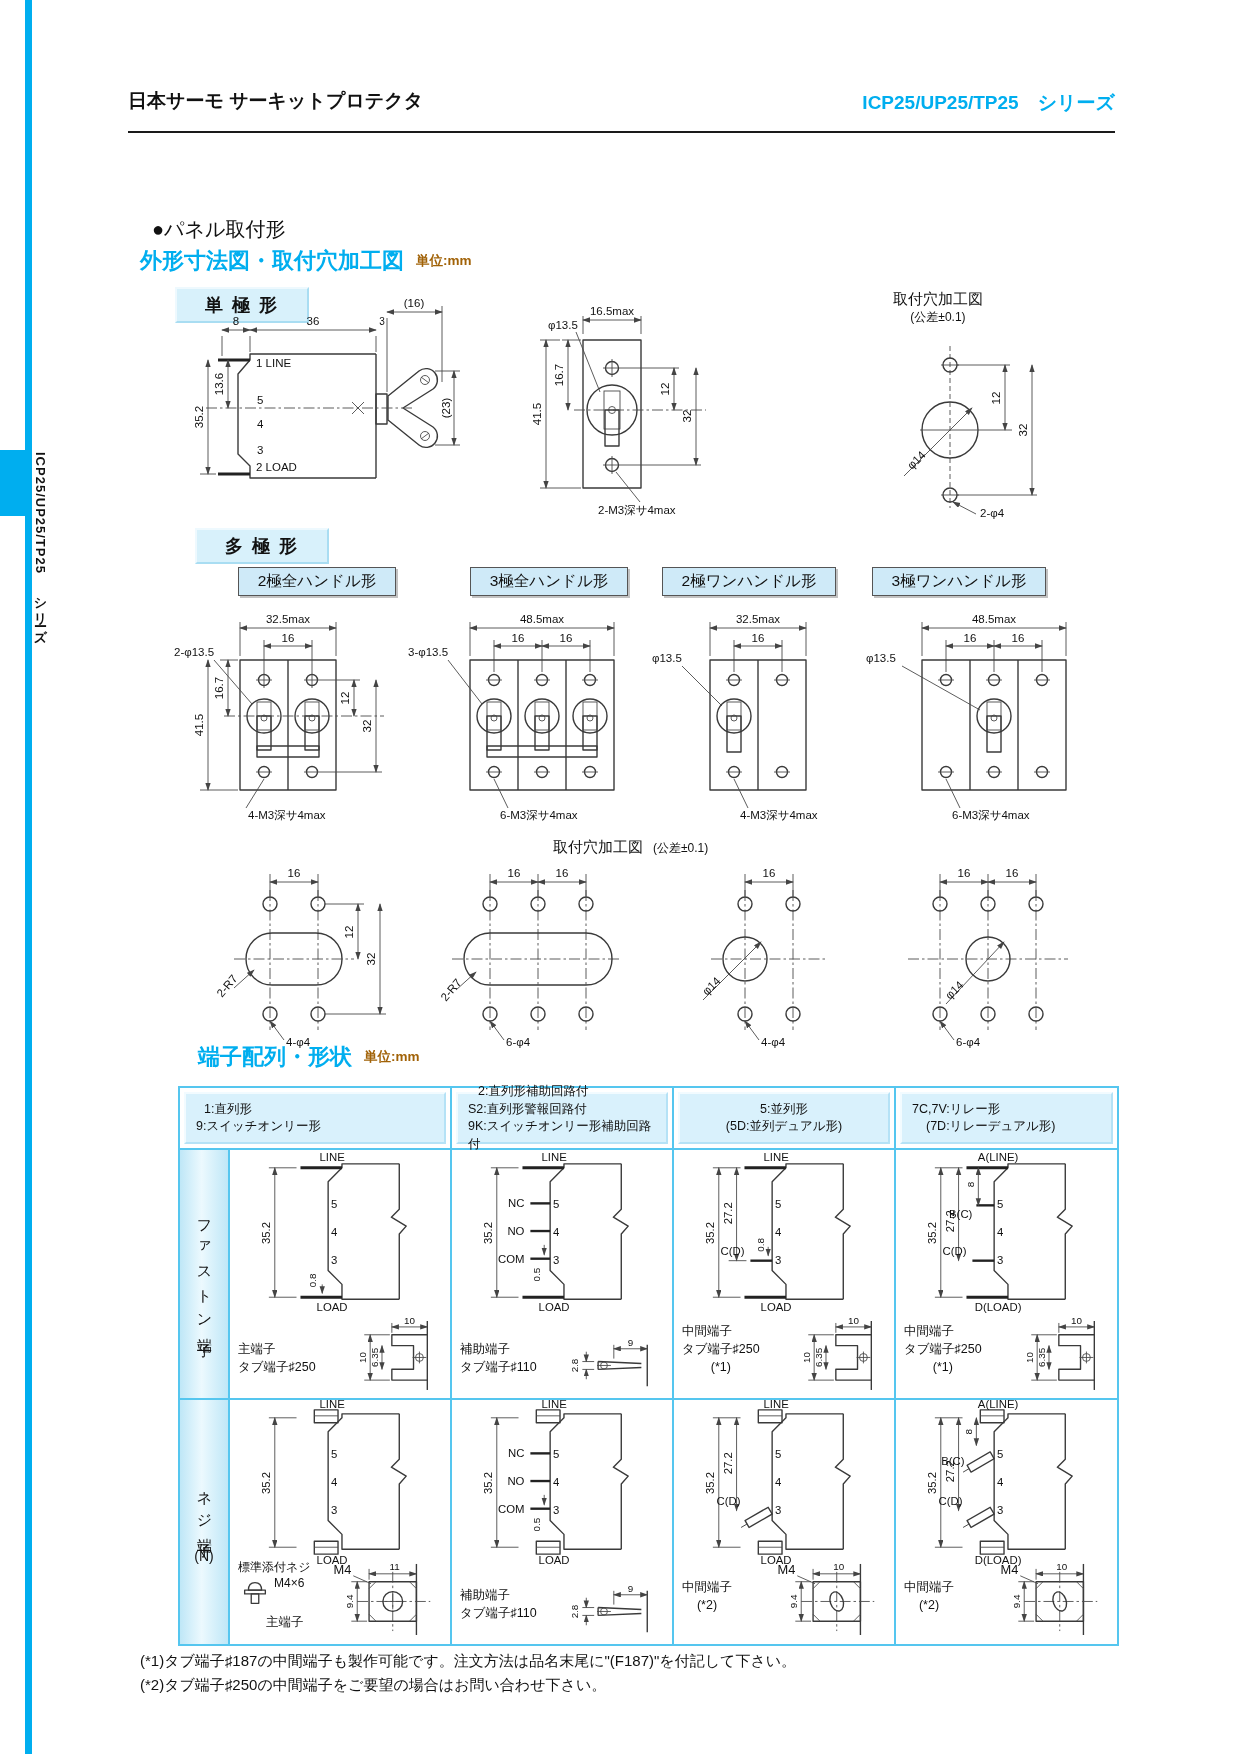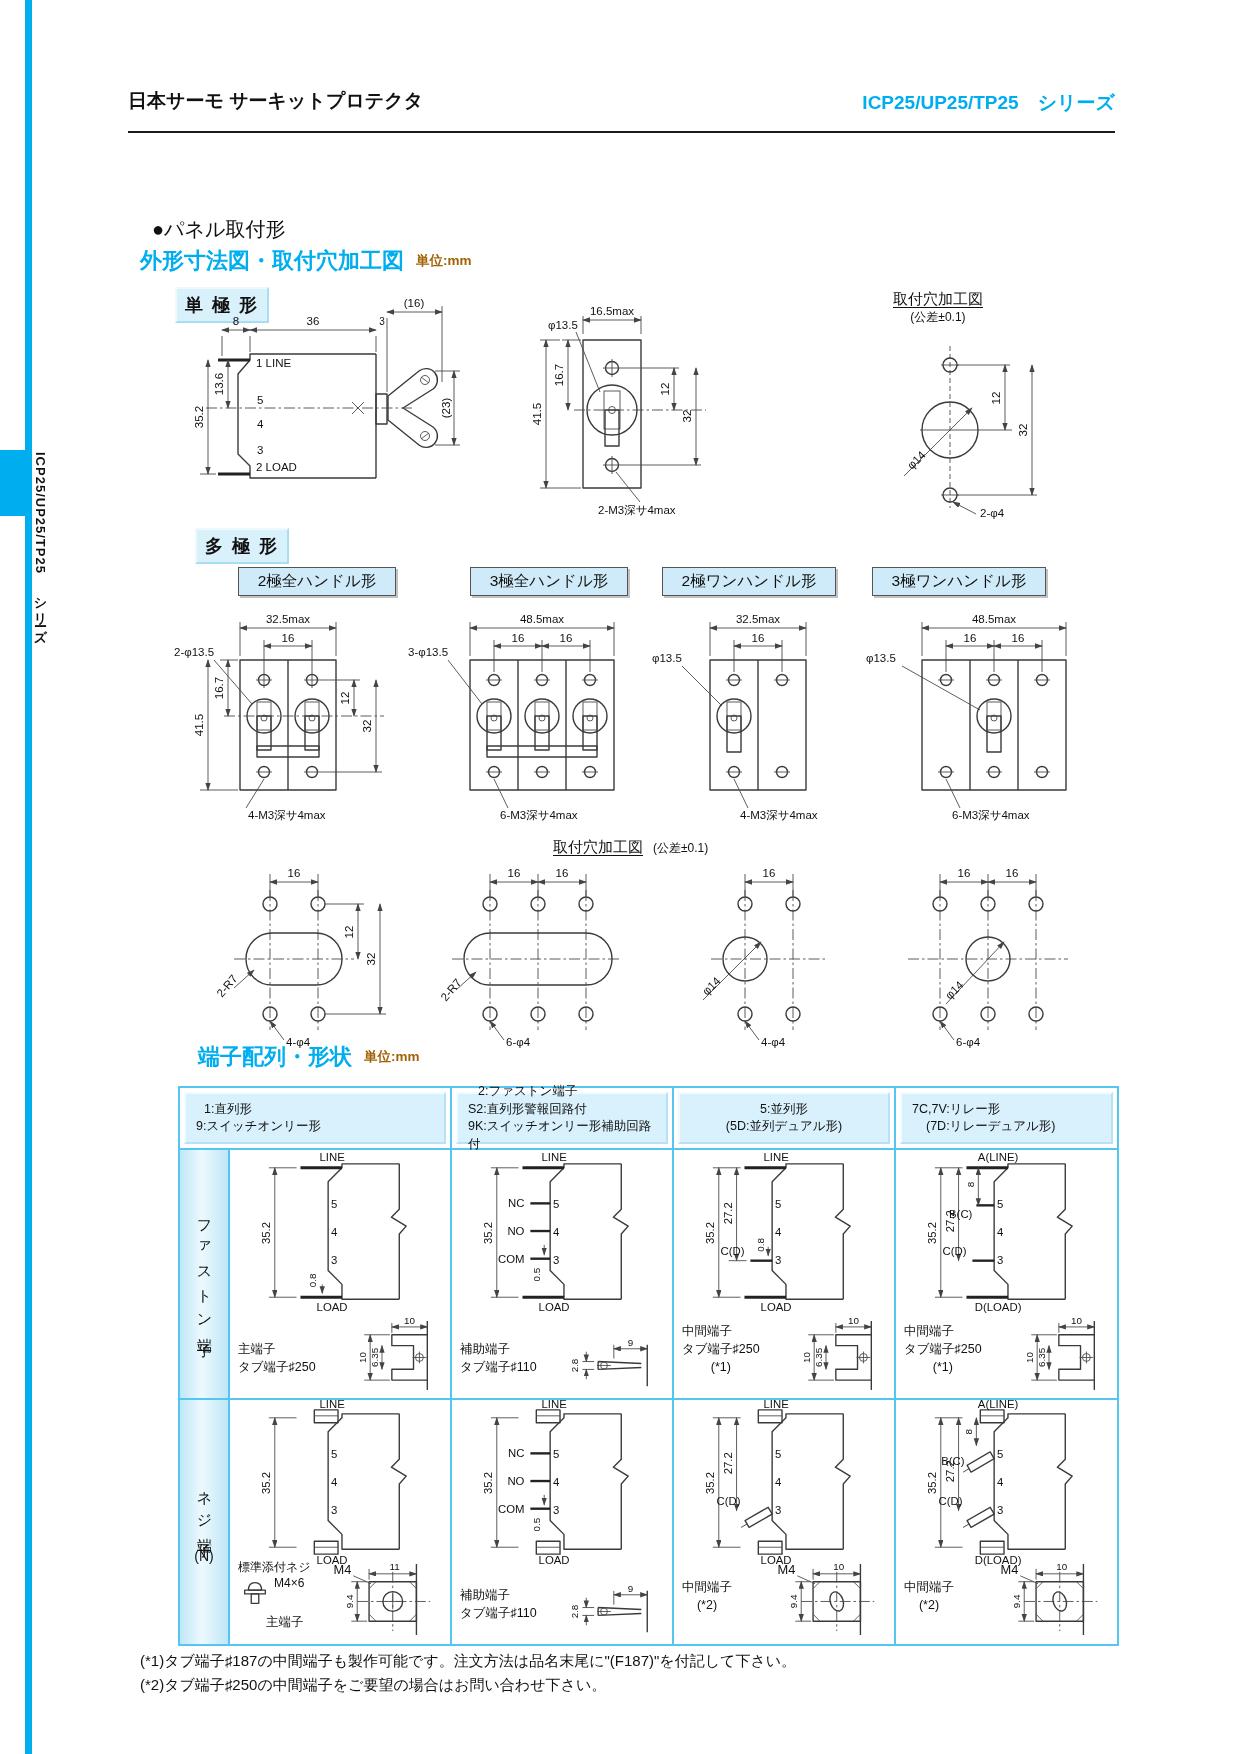--- a/index.html
+++ b/index.html
@@ -18,7 +18,7 @@
   .panel-title{left:152px;top:216px;font-size:20px;}
   .dim-title{left:140px;top:246px;font-size:22px;font-weight:bold;color:#00aeef;}
   .unit{font-size:13.5px;font-weight:bold;color:#a16207;margin-left:12px;vertical-align:3px;}
-  .badge{background:#d8f1fb;border-top:2px solid #eef9fe;border-left:2px solid #eef9fe;border-right:2px solid #a9ddf2;border-bottom:2px solid #a9ddf2;font-size:18px;font-weight:bold;padding:4px 8px;letter-spacing:2px;}
+  .badge{background:#d8f1fb;border-top:2px solid #eef9fe;border-left:2px solid #eef9fe;border-right:2px solid #a9ddf2;border-bottom:2px solid #a9ddf2;font-size:18px;font-weight:bold;padding:4px 28px;letter-spacing:2px;}
   .cap{background:#cfeaf8;border:1px solid #555;box-shadow:2px 2px 0 #c2c2c2;font-size:15.5px;text-align:center;padding:3px 2px;}
   .hole-title{font-size:15px;text-decoration:underline;text-underline-offset:3px;}
   .hole-tol{font-size:12px;}

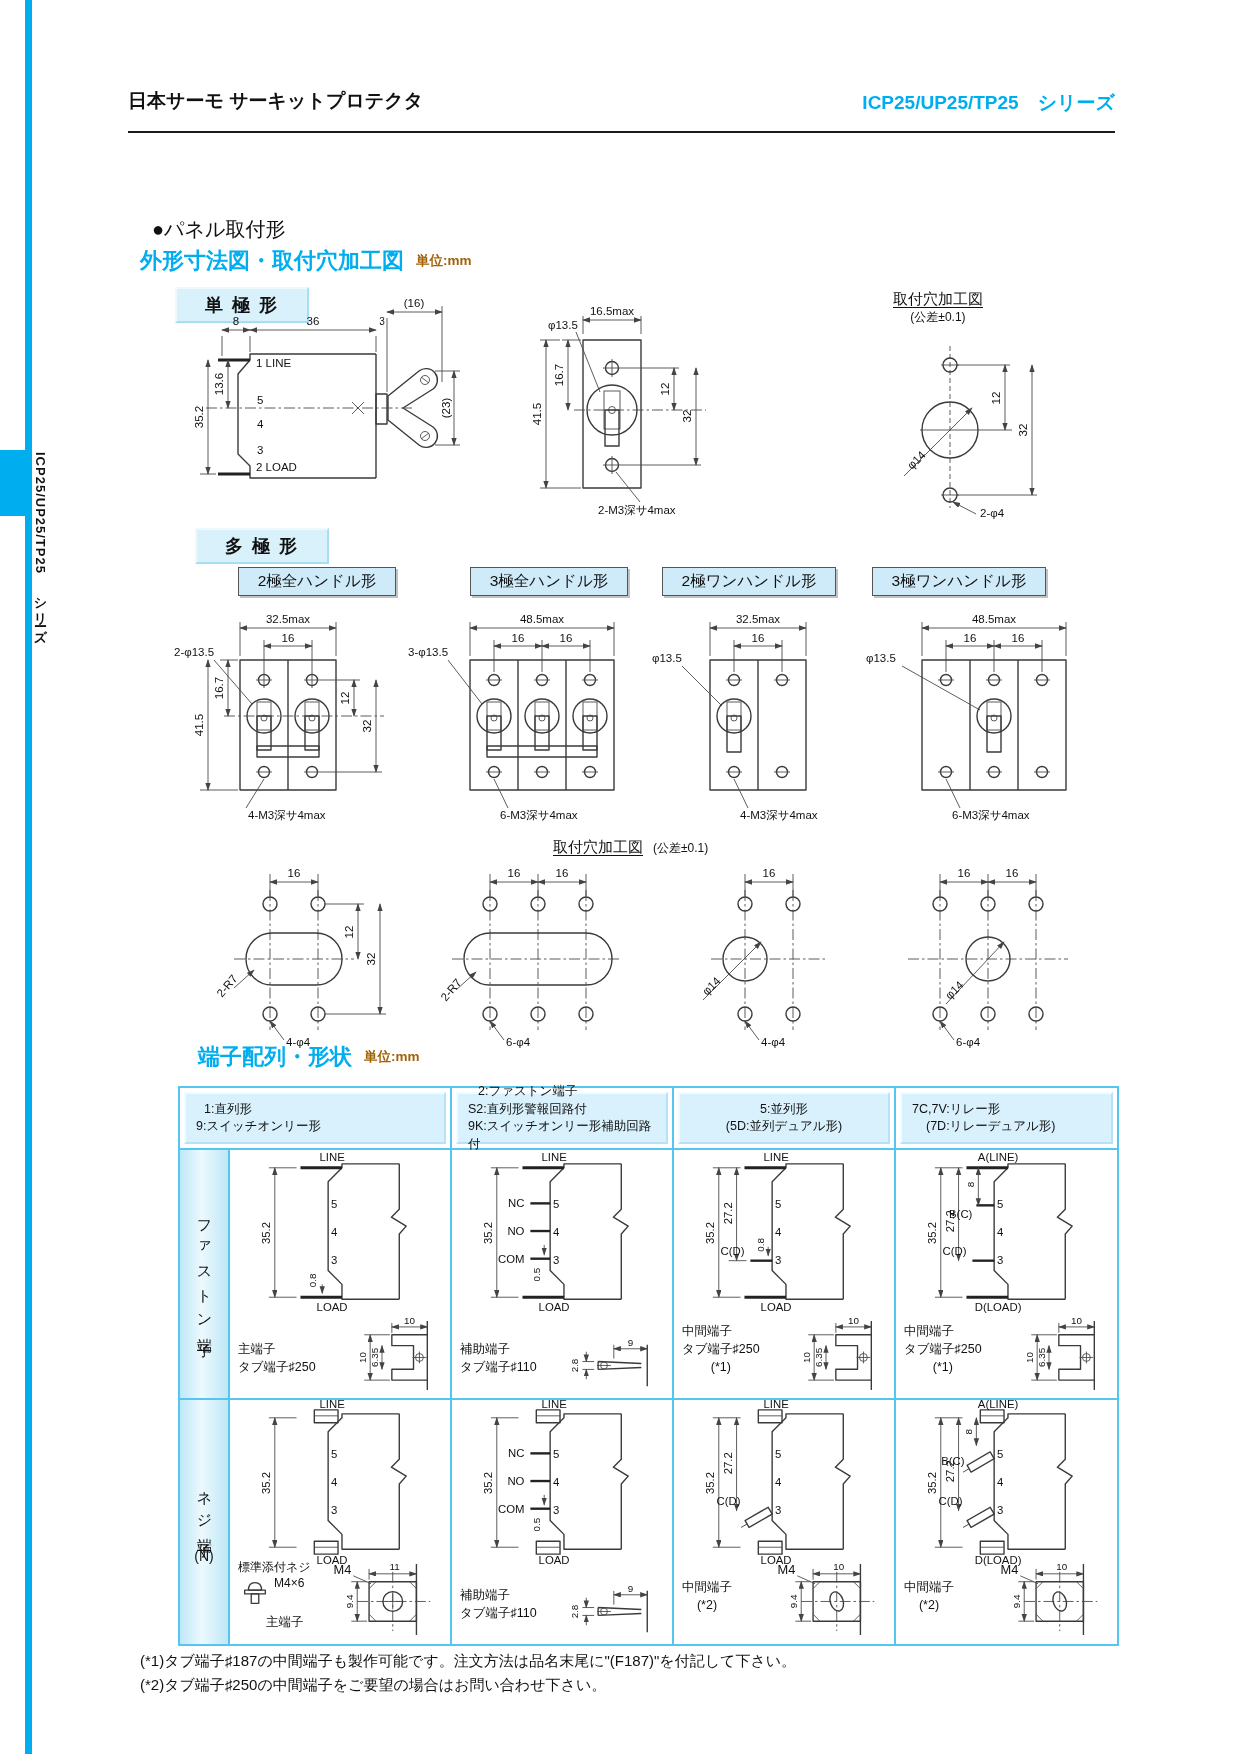--- a/index.html
+++ b/index.html
@@ -20,7 +20,7 @@
   .unit{font-size:13.5px;font-weight:bold;color:#a16207;margin-left:12px;vertical-align:3px;}
   .badge{background:#d8f1fb;border-top:2px solid #eef9fe;border-left:2px solid #eef9fe;border-right:2px solid #a9ddf2;border-bottom:2px solid #a9ddf2;font-size:18px;font-weight:bold;padding:4px 28px;letter-spacing:2px;}
   .cap{background:#cfeaf8;border:1px solid #555;box-shadow:2px 2px 0 #c2c2c2;font-size:15.5px;text-align:center;padding:3px 2px;}
-  .hole-title{font-size:15px;text-decoration:underline;text-underline-offset:3px;}
+  .hole-title{font-size:15px;text-underline-offset:3px;}
   .hole-tol{font-size:12px;}
   .term-title{left:198px;top:1042px;font-size:22px;font-weight:bold;color:#00aeef;}
   

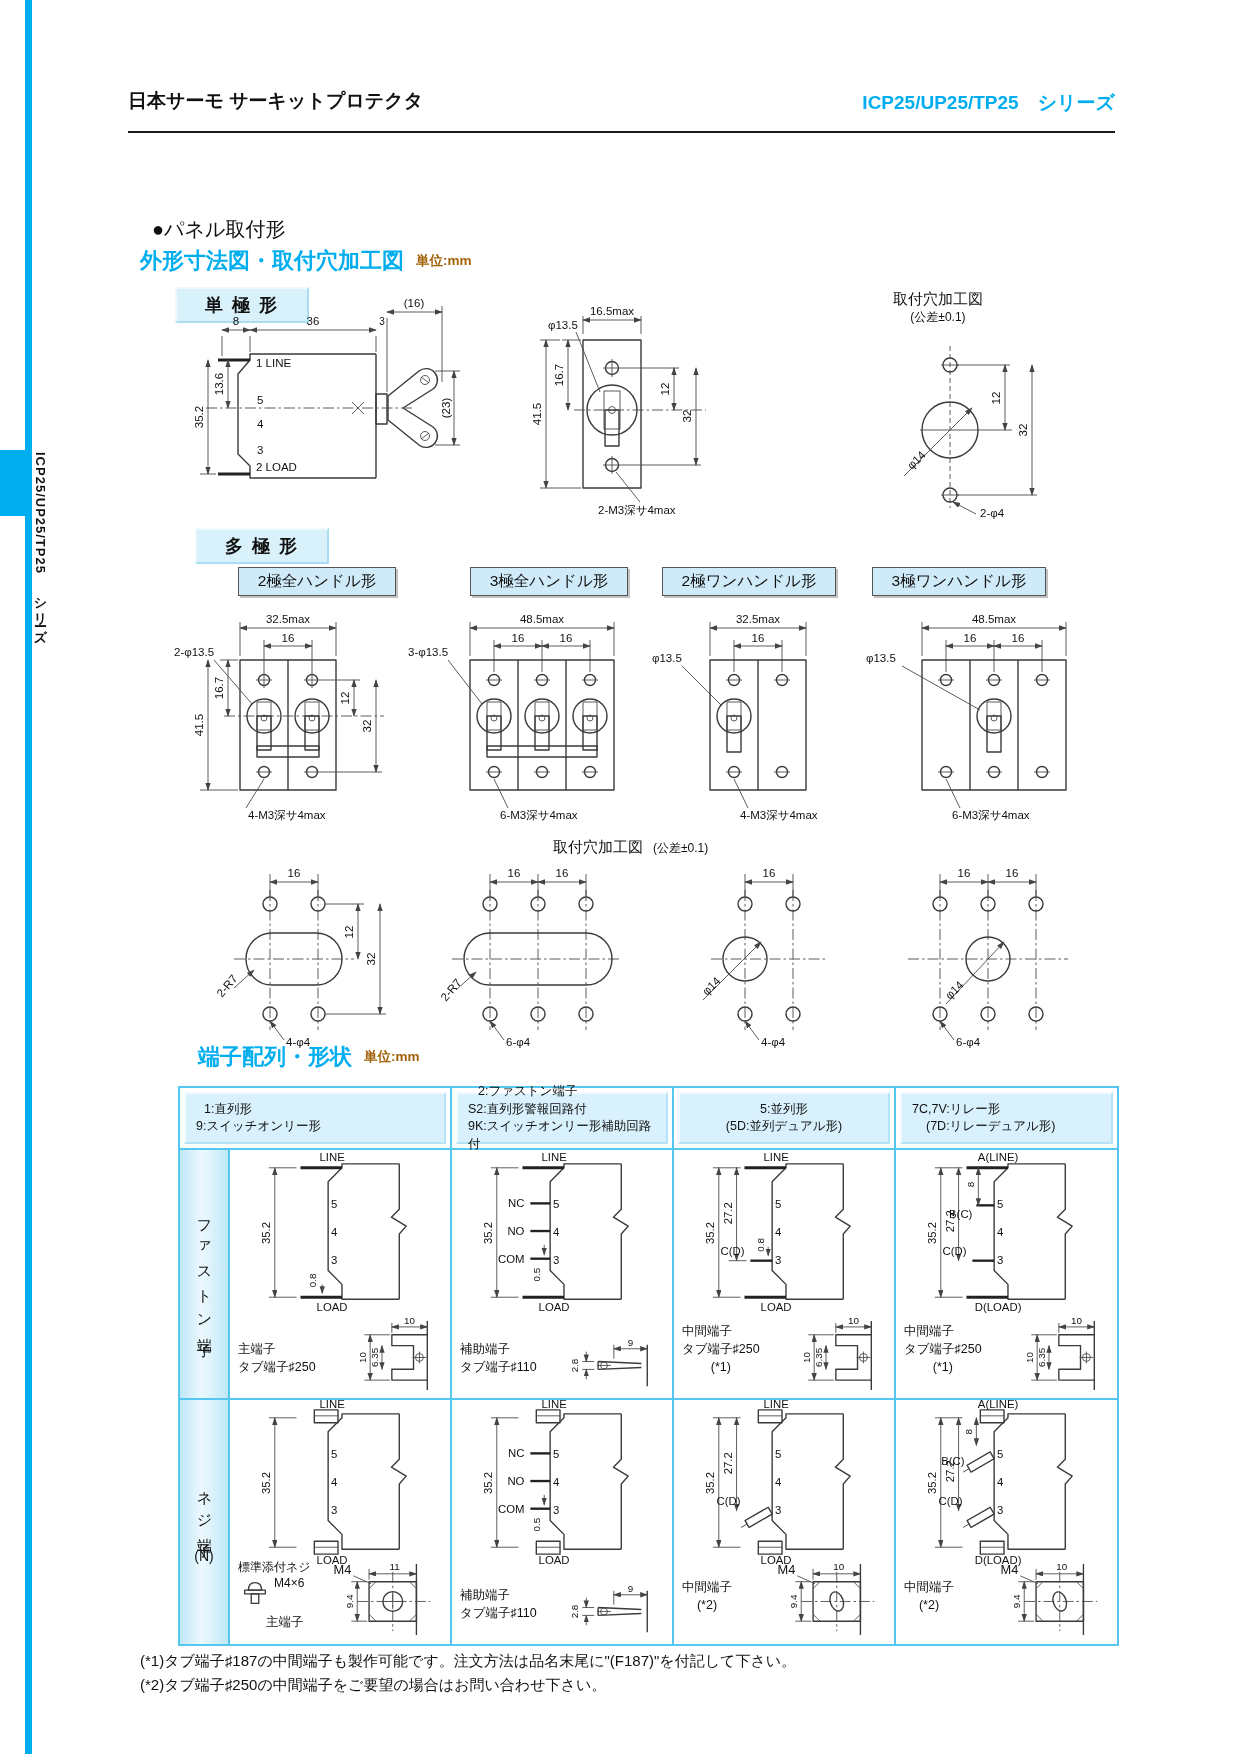--- a/index.html
+++ b/index.html
@@ -450,7 +450,7 @@
     </div>
     <div class="tc hcell">
       <div class="hbox">
-        <div style="padding-left:10px;">2:ファストン端子</div>
+        <div style="padding-left:10px;">2:直列形補助回路付</div>
         <div>S2:直列形警報回路付</div>
         <div>9K:スイッチオンリー形補助回路付</div>
       </div>

